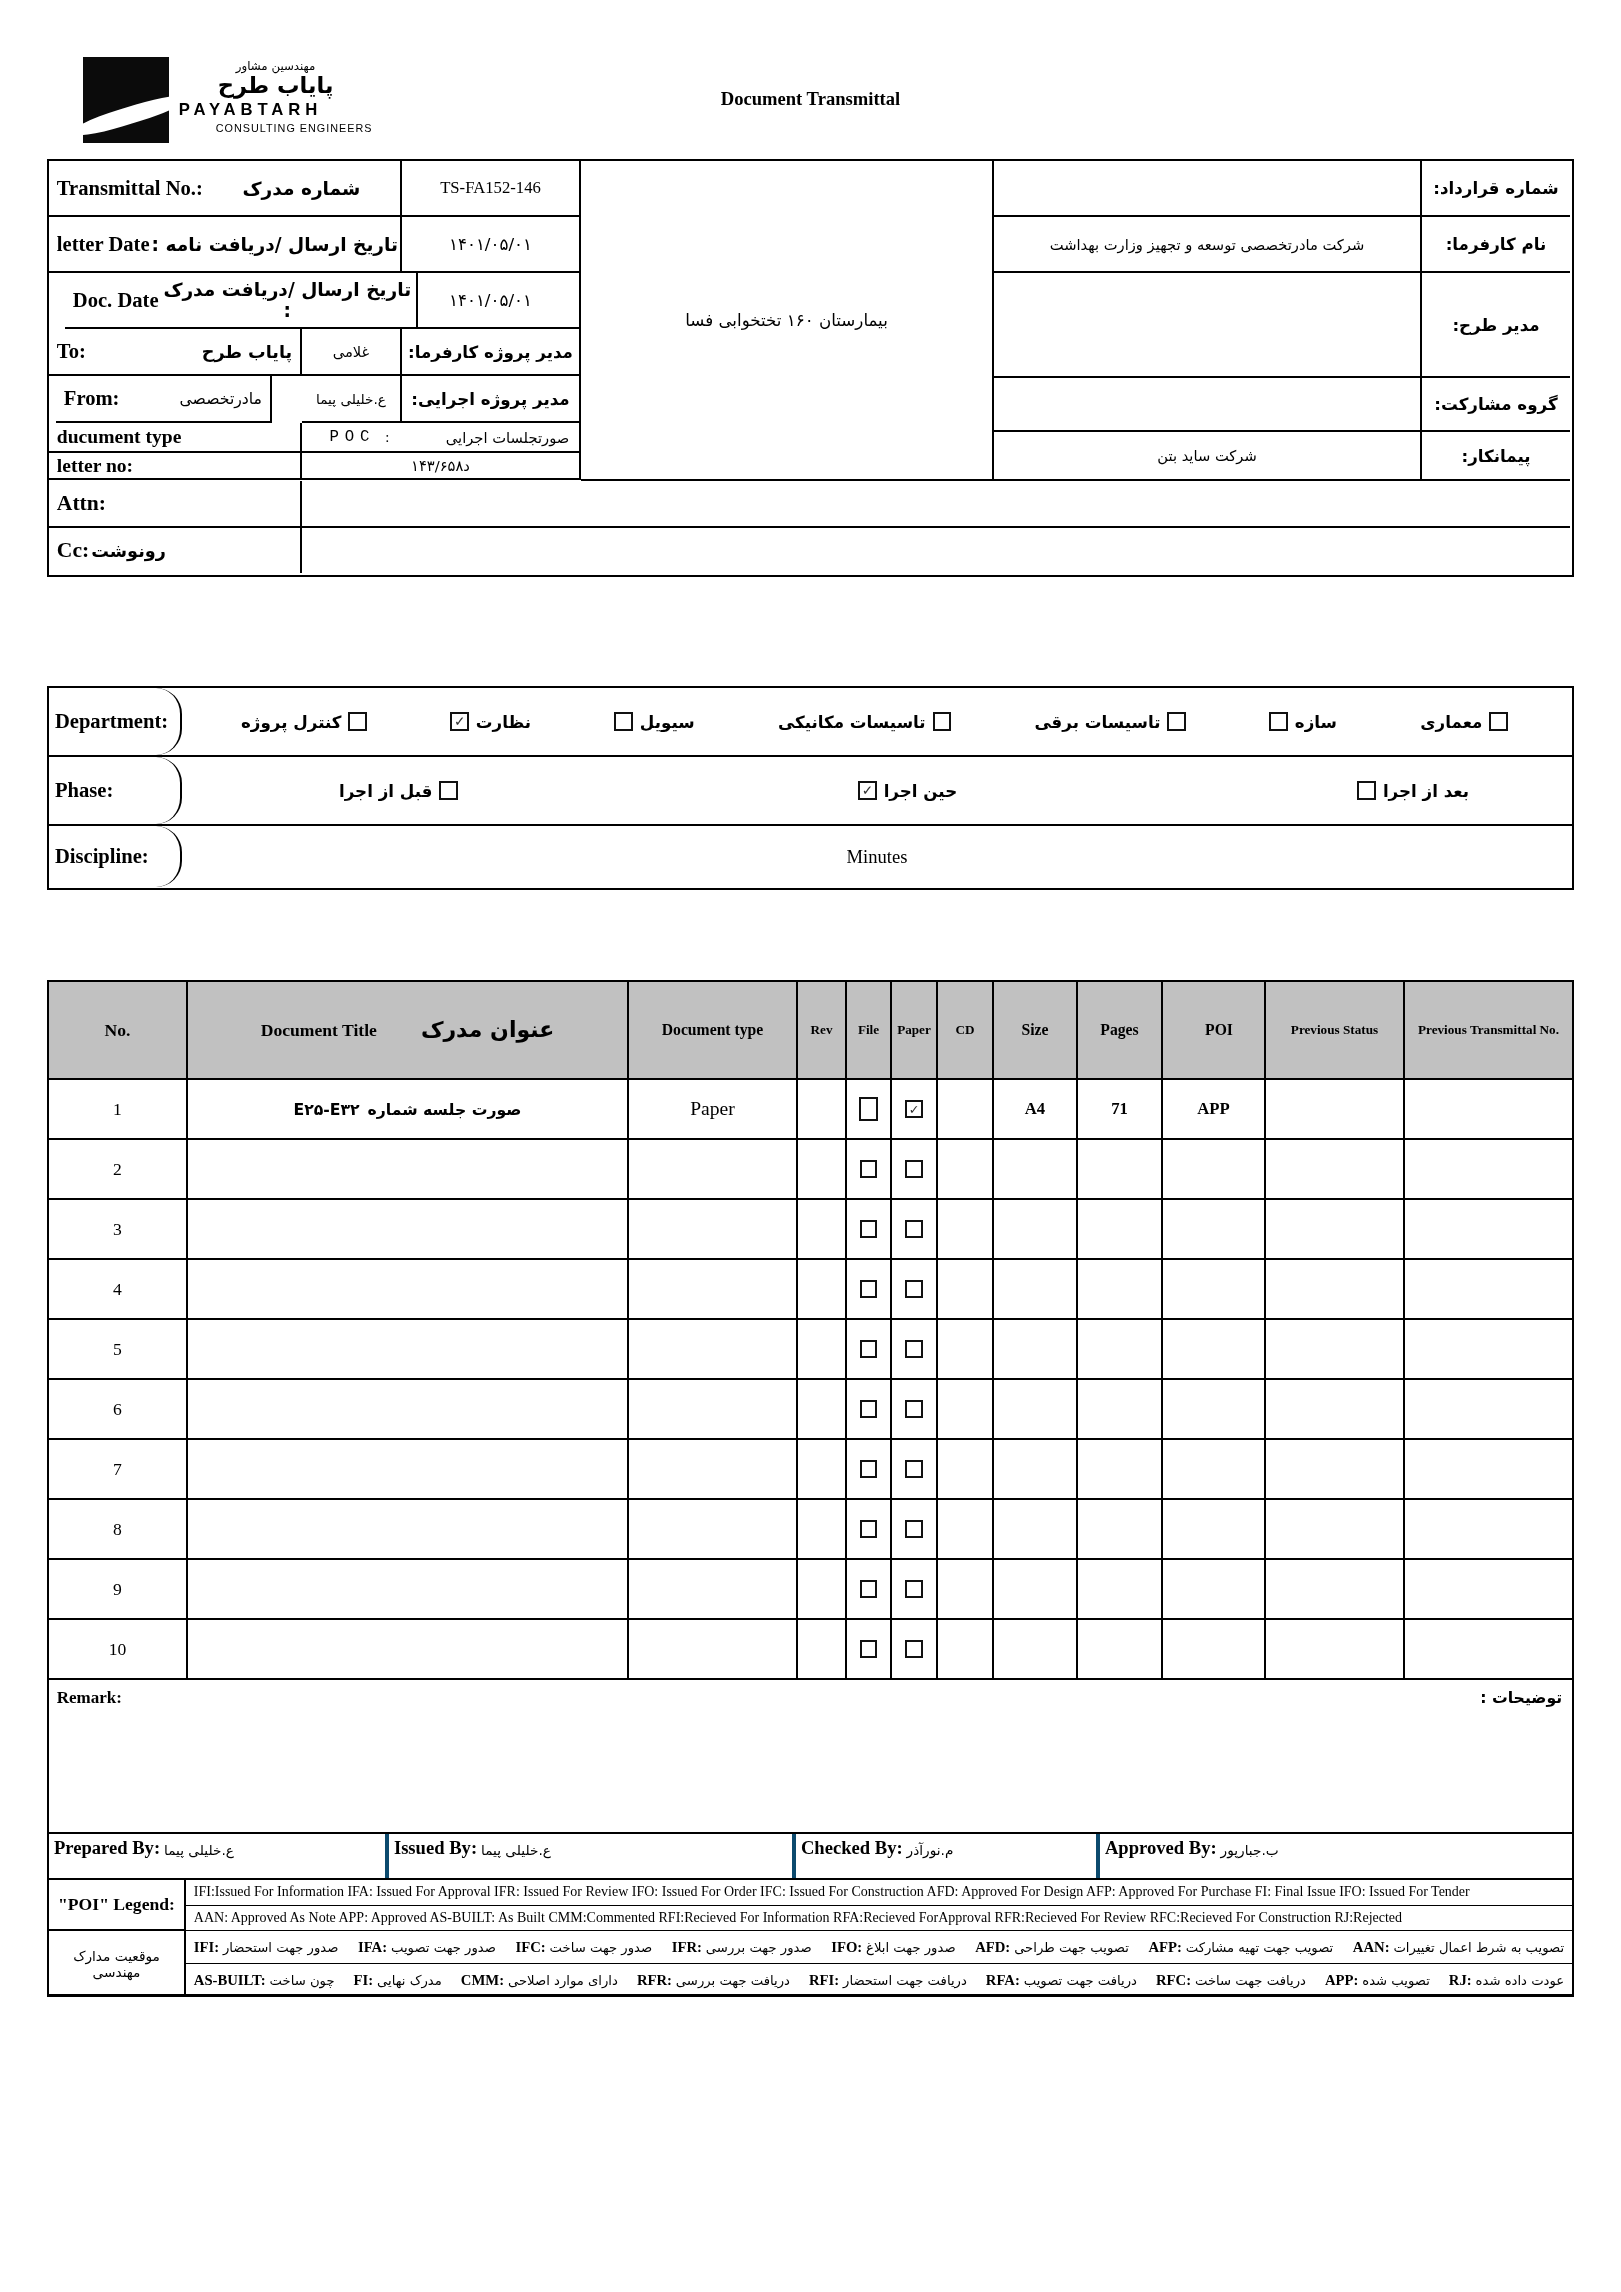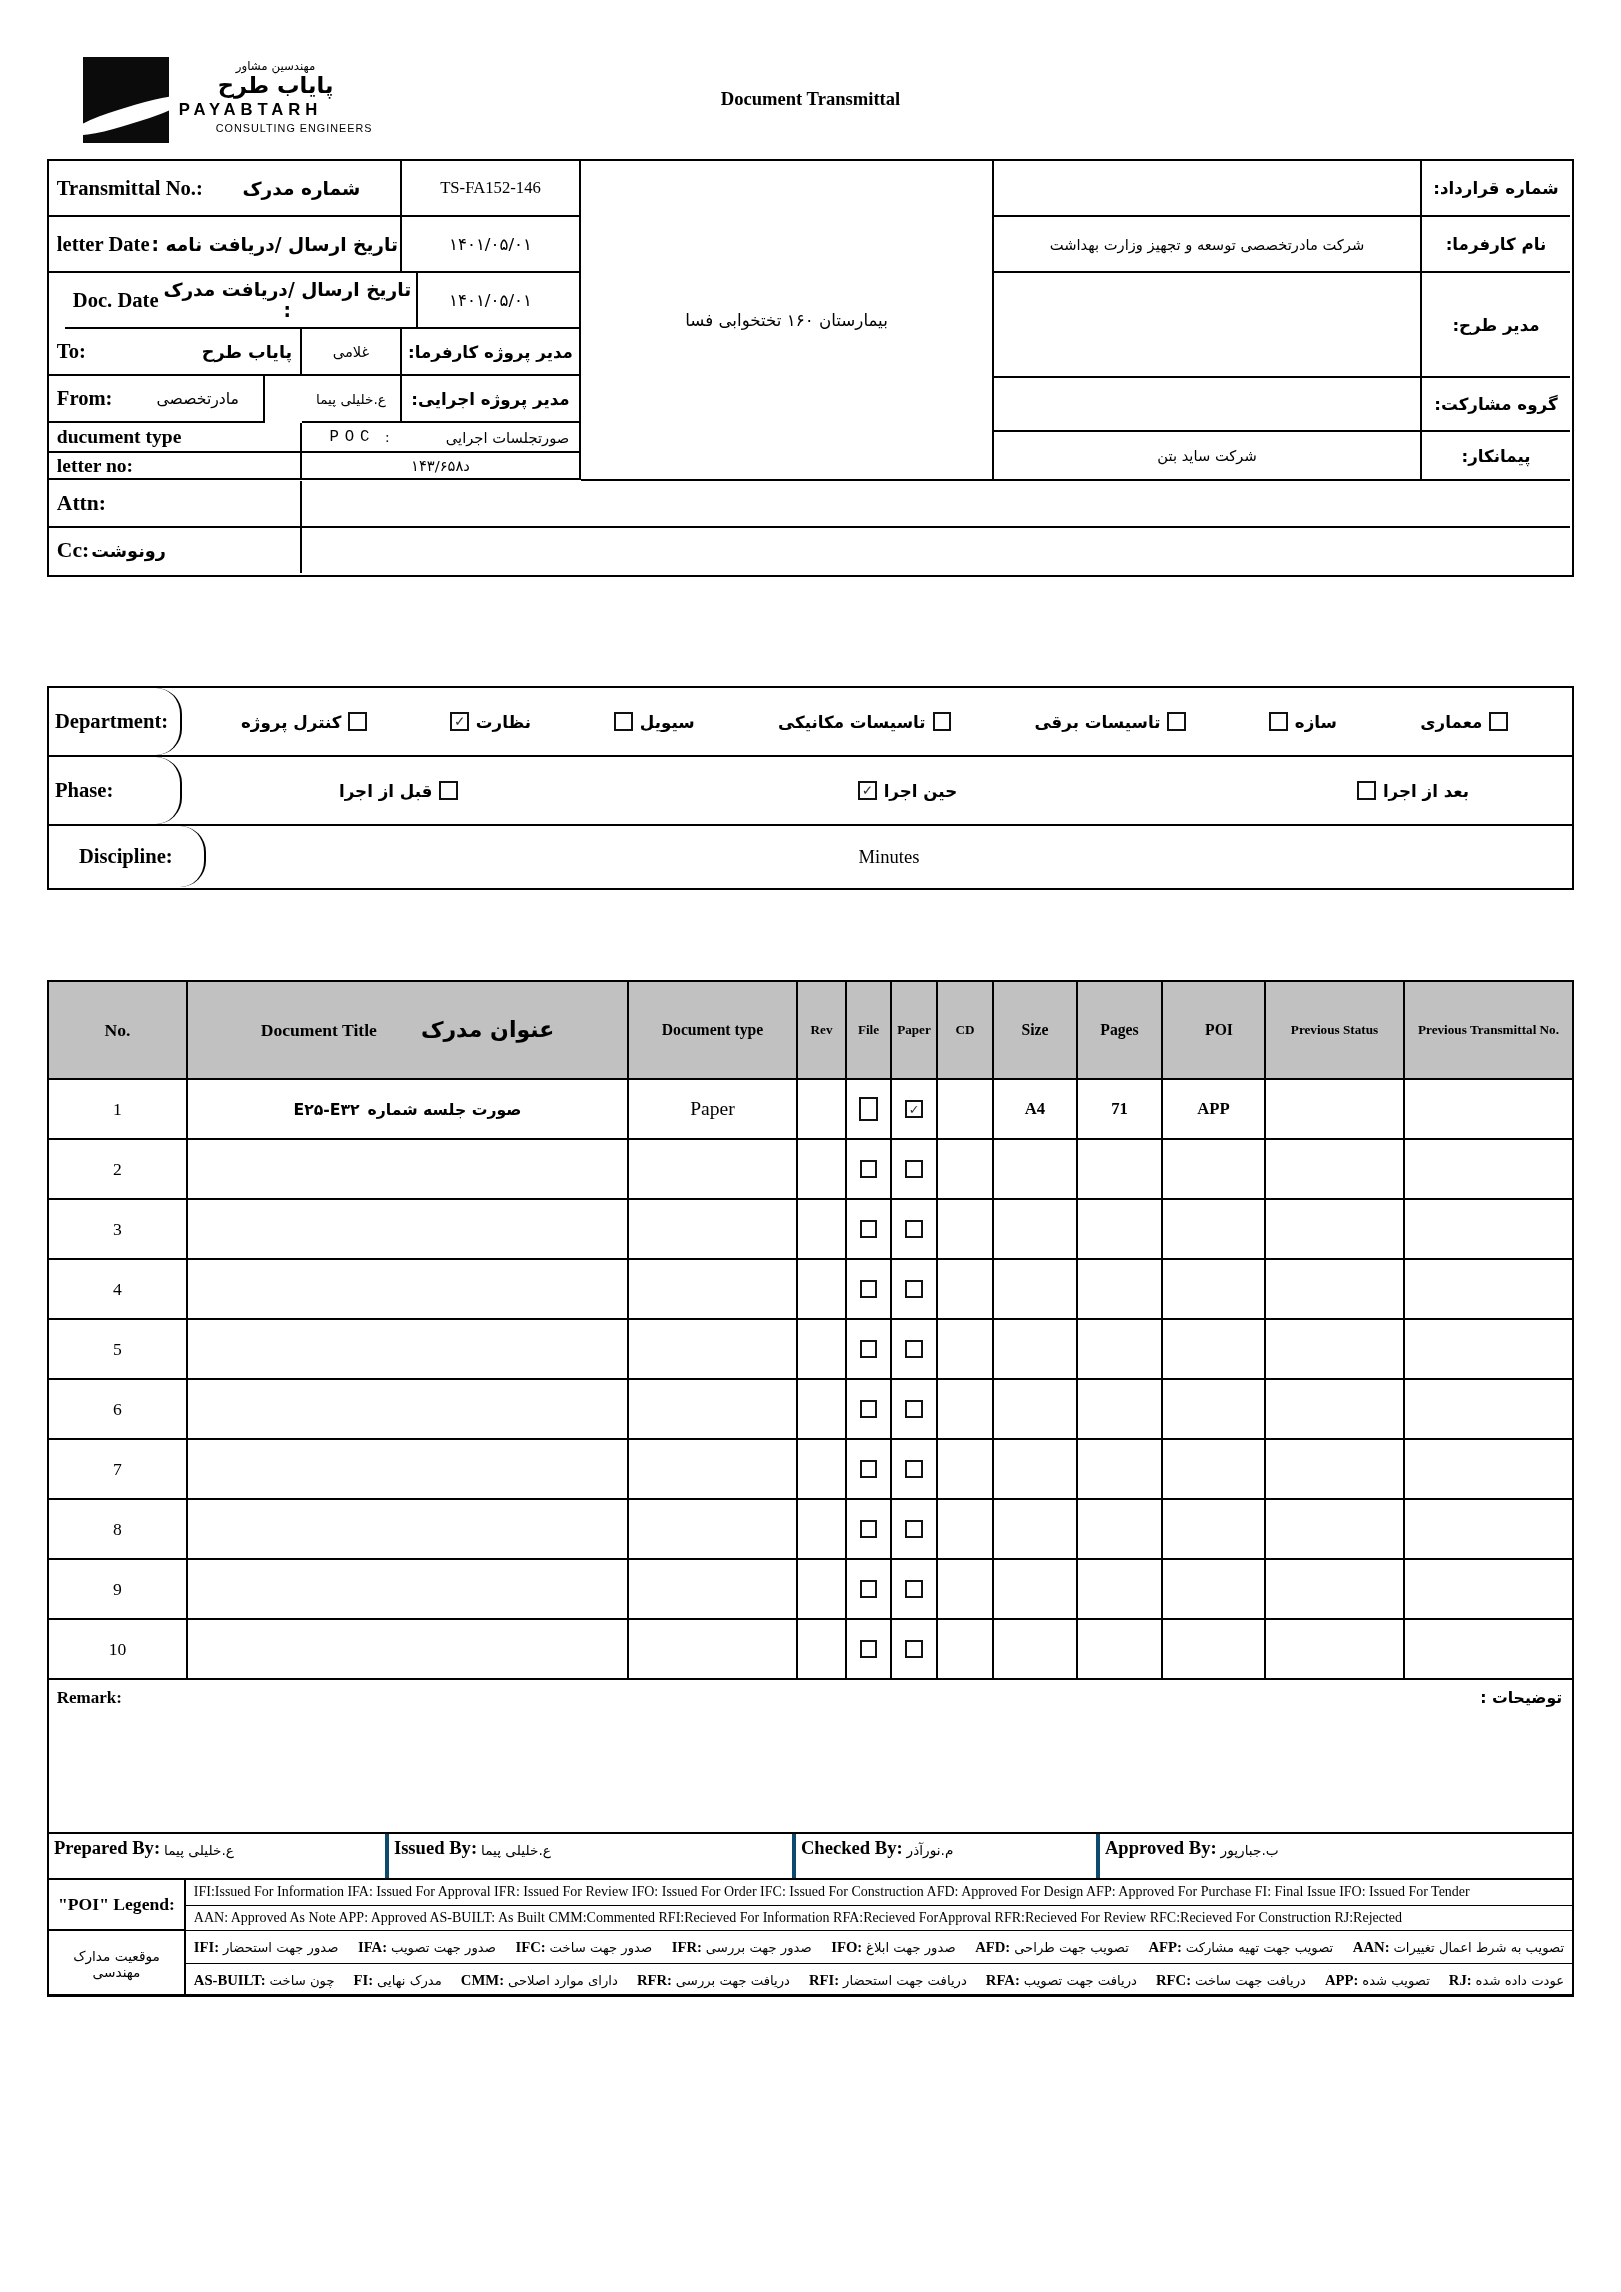--- a/index.html
+++ b/index.html
@@ -127,7 +127,7 @@
       <span class="fa fa-bold" dir="rtl">مدیر پروژه کارفرما:</span>
     </div>
 
-    <div class="tc" style="left:0;top:215px;width:216px;height:47px;justify-content:space-between;padding-right:24px;">
+    <div class="tc" style="left:7px;top:215px;width:216px;height:47px;justify-content:space-between;padding-right:8px;">
       <span class="lab-en">From:</span>
       <span class="fa" style="font-size:15.7px;">مادرتخصصی</span>
     </div>

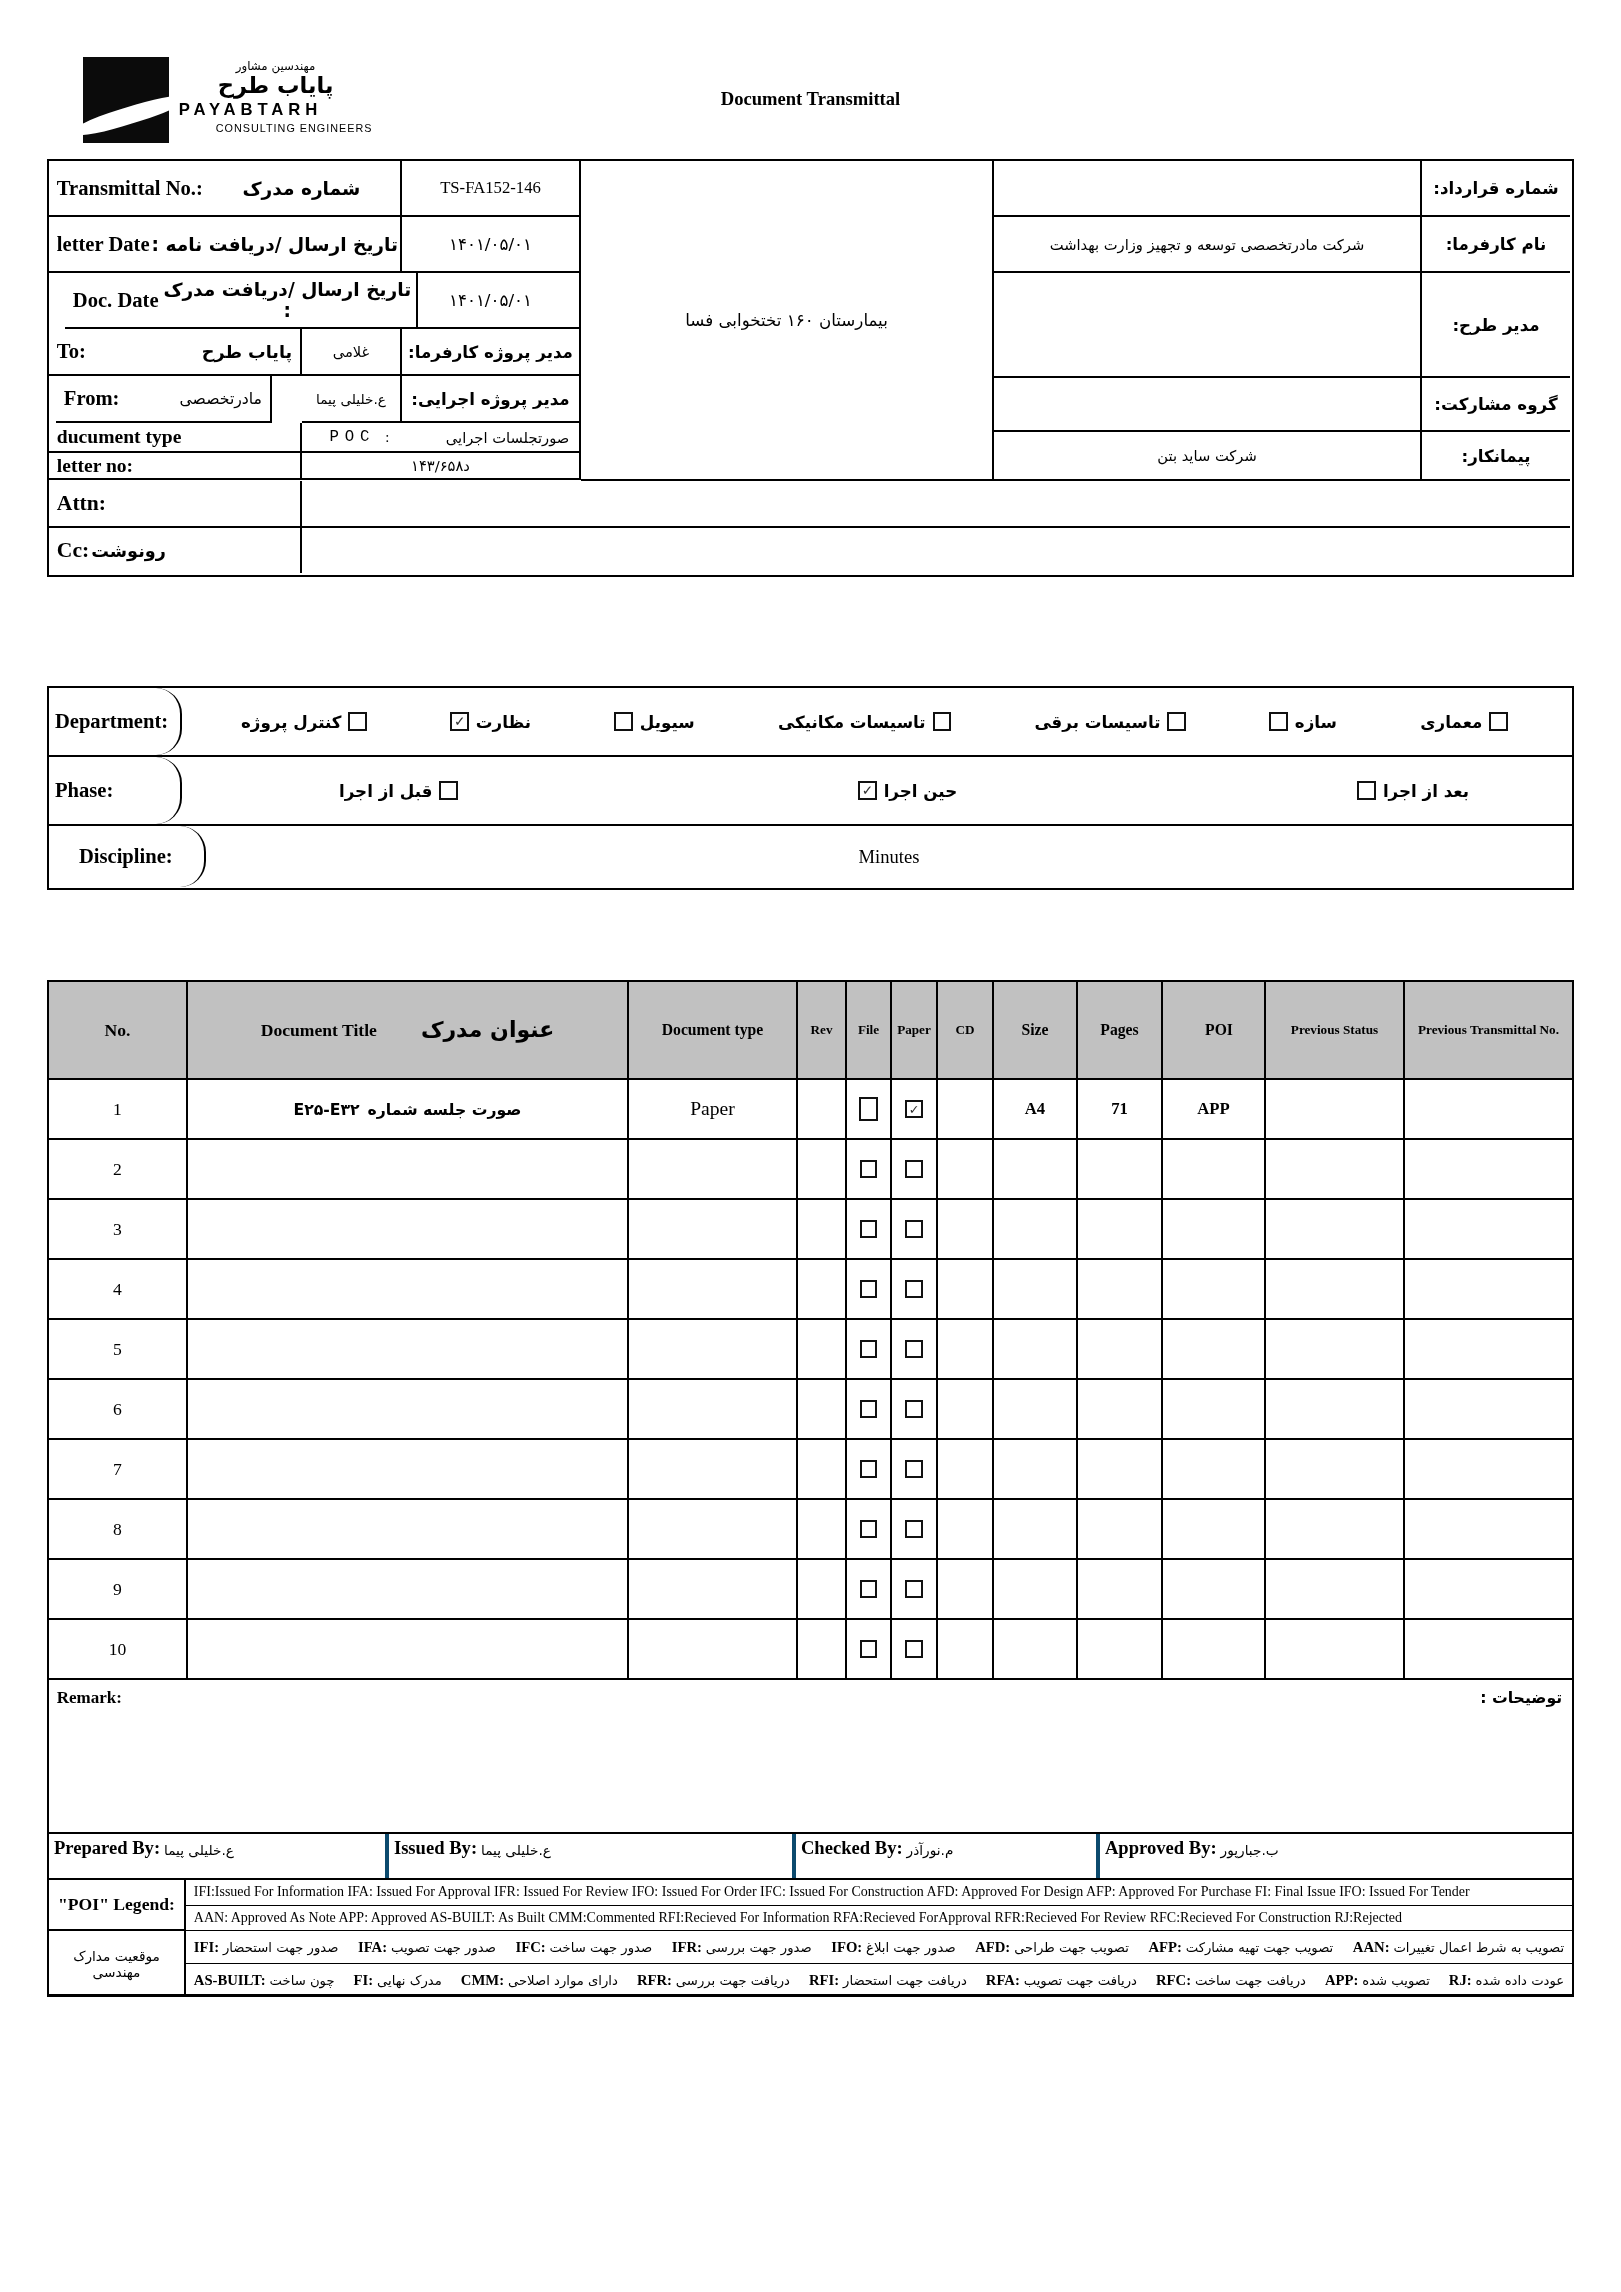--- a/index.html
+++ b/index.html
@@ -30,7 +30,7 @@
 
   
   .cls-row { display:flex; border-bottom:2px solid #000; }
-  .cls-row:last-child { border-bottom:none;padding-left:24px; }
+  .cls-row:last-child { border-bottom:none; }
   .cls-lab { width:133px; border-right:2px solid #000; display:flex; align-items:center; font-weight:bold; font-size:20.6px; padding-left:5.9px; flex:none;border-radius:26px; }
   .cls-body { flex:1; display:flex; align-items:center; }
   .ci { display:flex; align-items:center; gap:6.9px; }

